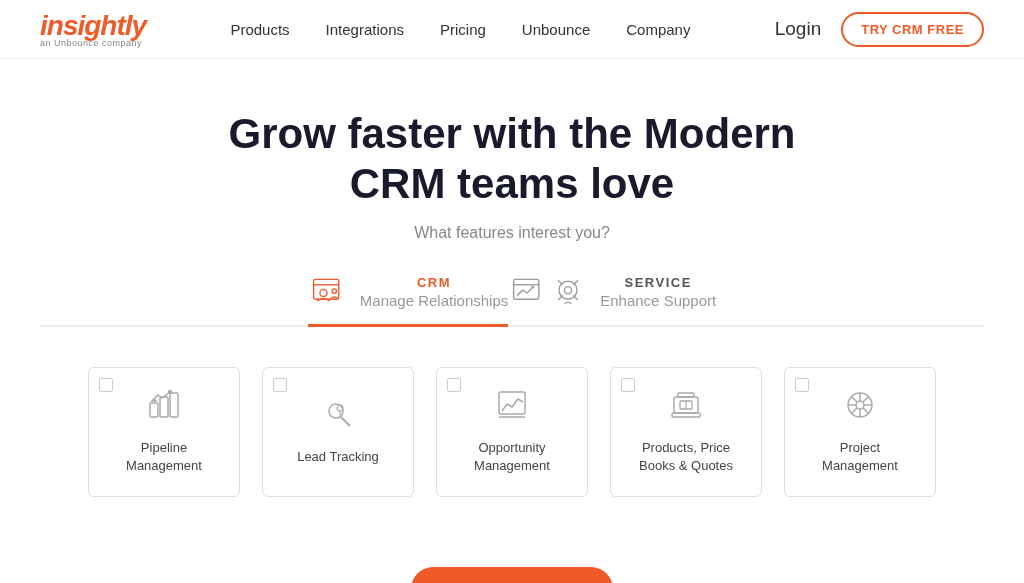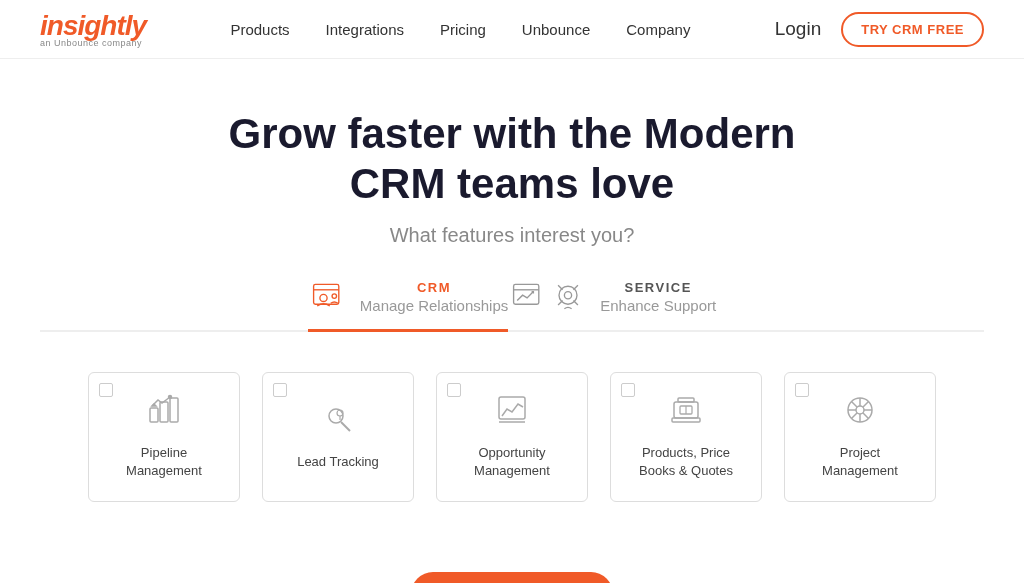--- a/index.html
+++ b/index.html
@@ -29,7 +29,7 @@
       text-align: center; padding: 50px 40px 20px;
     }
     .hero h1 { font-size: 42px; font-weight: 700; color: #1a1a2e; line-height: 1.2; margin-bottom: 14px; }
-    .hero-sub { font-size: 20px; color: #888; margin-bottom: 30px; }
+    .hero-sub { font-size: 16px; color: #888; margin-bottom: 30px; }
 
     
     .feature-tabs { display: flex; justify-content: center; margin-bottom: 30px; border-bottom: 2px solid #eee; padding-bottom: 0; }

